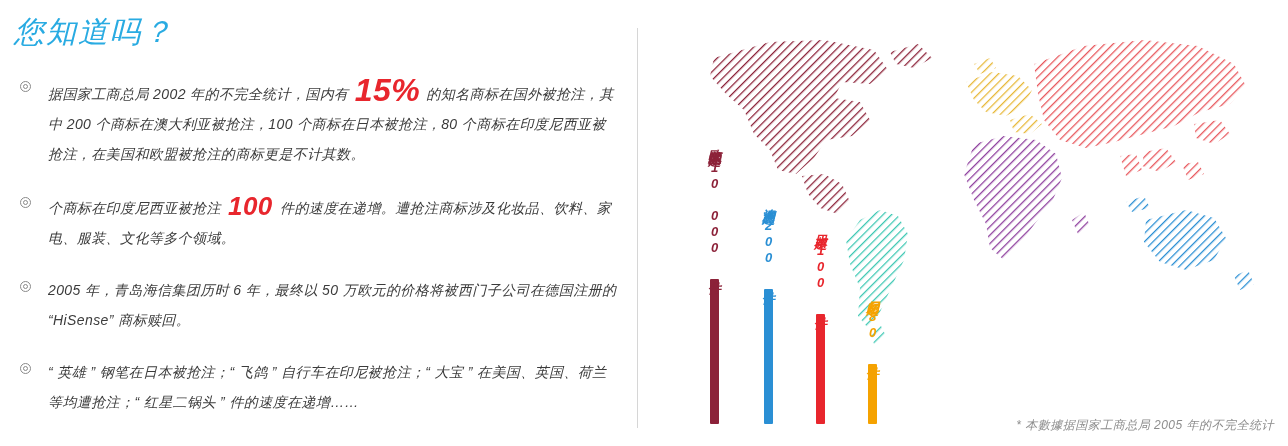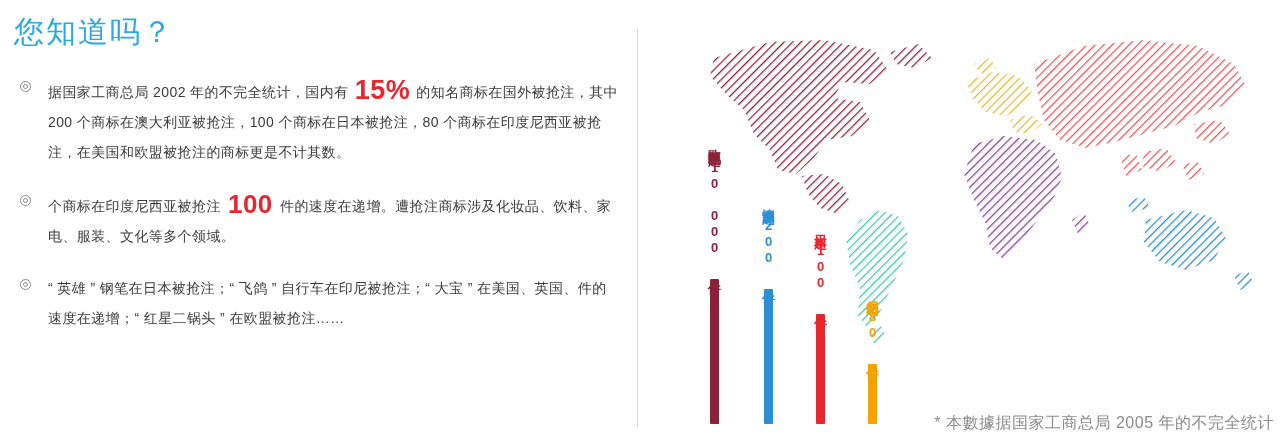--- a/index.html
+++ b/index.html
@@ -17,6 +17,7 @@
     position: relative;
     width: 1288px;
     height: 446px;
+    font-style: italic;
   }
   
   .left {

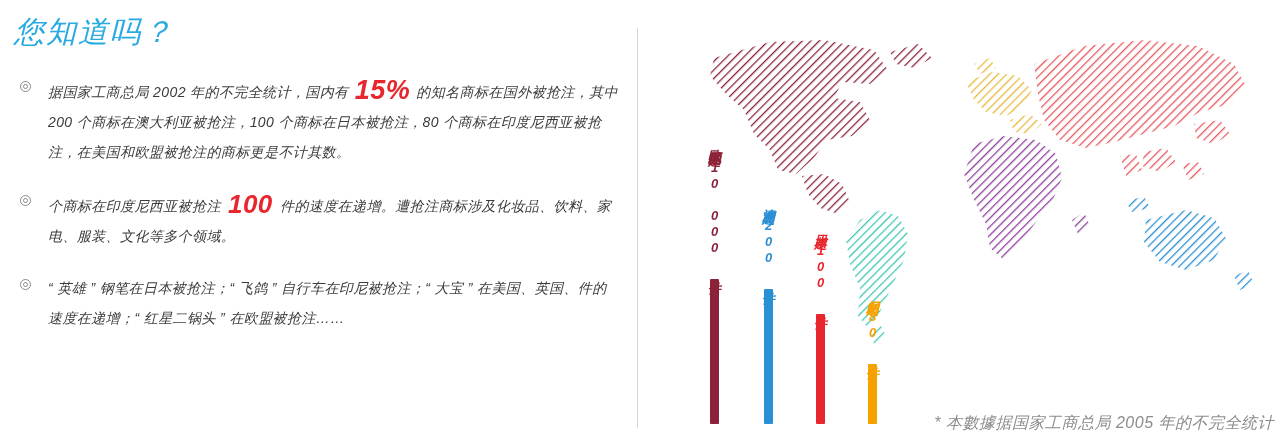--- a/index.html
+++ b/index.html
@@ -70,7 +70,7 @@
   }
   .hl-15 {
     color: #e8262d;
-    font-size: 27px;
+    font-size: 32px;
     font-weight: bold;
     vertical-align: -2px;
     padding: 0 2px;

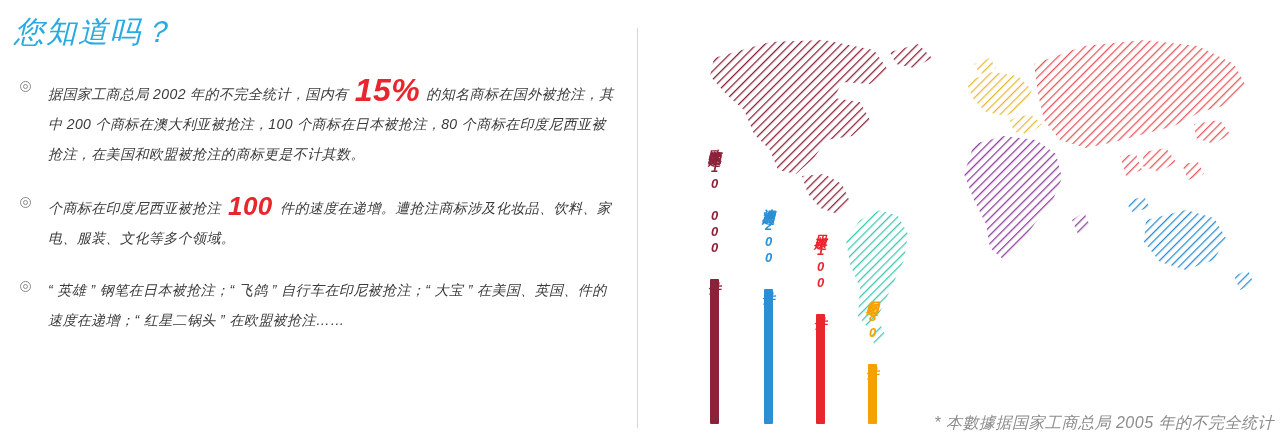--- a/index.html
+++ b/index.html
@@ -167,6 +167,10 @@
       </div>
     </div>
 
+    <div class="bullet-row">
+      <span class="bullet-mark"></span>
+      <div class="bullet-text">2005 年，青岛海信集团历时 6 年，最终以 50 万欧元的价格将被西门子公司在德国注册的 “HiSense” 商标赎回。</div>
+    </div>
 
     <div class="bullet-row">
       <span class="bullet-mark"></span>

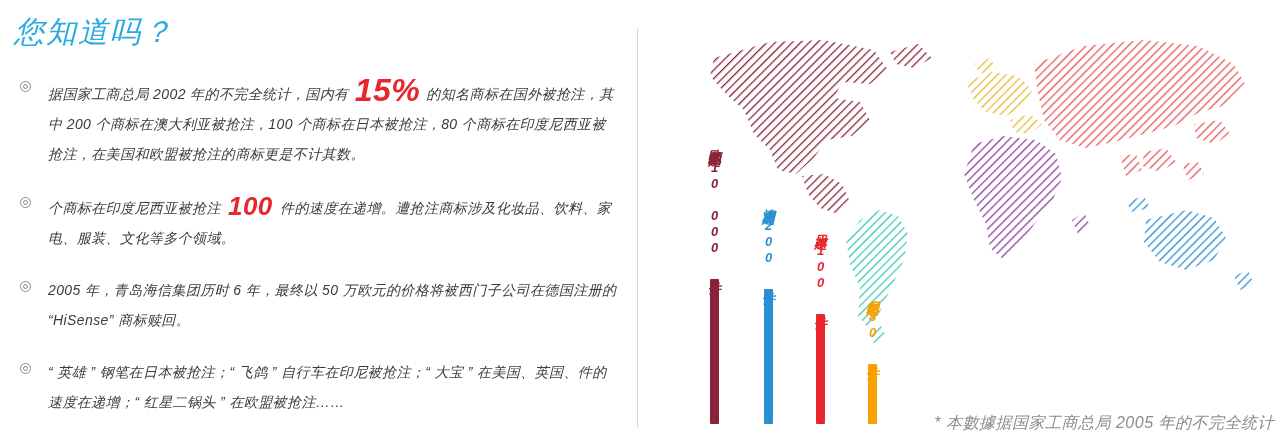--- a/index.html
+++ b/index.html
@@ -174,7 +174,7 @@
 
     <div class="bullet-row">
       <span class="bullet-mark"></span>
-      <div class="bullet-text">“ 英雄 ” 钢笔在日本被抢注；“ 飞鸽 ” 自行车在印尼被抢注；“ 大宝 ” 在美国、英国、件的速度在递增；“ 红星二锅头 ” 在欧盟被抢注……</div>
+      <div class="bullet-text">“ 英雄 ” 钢笔在日本被抢注；“ 飞鸽 ” 自行车在印尼被抢注；“ 大宝 ” 在美国、英国、荷兰等均遭抢注；“ 红星二锅头 ” 件的速度在递增……</div>
     </div>
   </div>
 

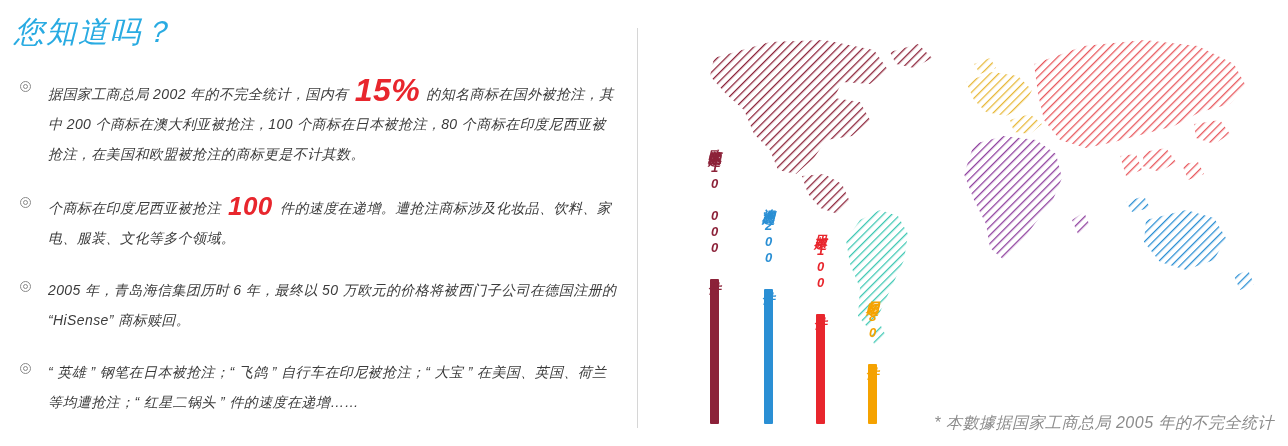--- a/index.html
+++ b/index.html
@@ -140,7 +140,7 @@
     position: absolute;
     right: 14px;
     bottom: 12px;
-    font-size: 16px;
+    font-size: 12px;
     color: #8c8c8c;
     letter-spacing: 0.5px;
   }

